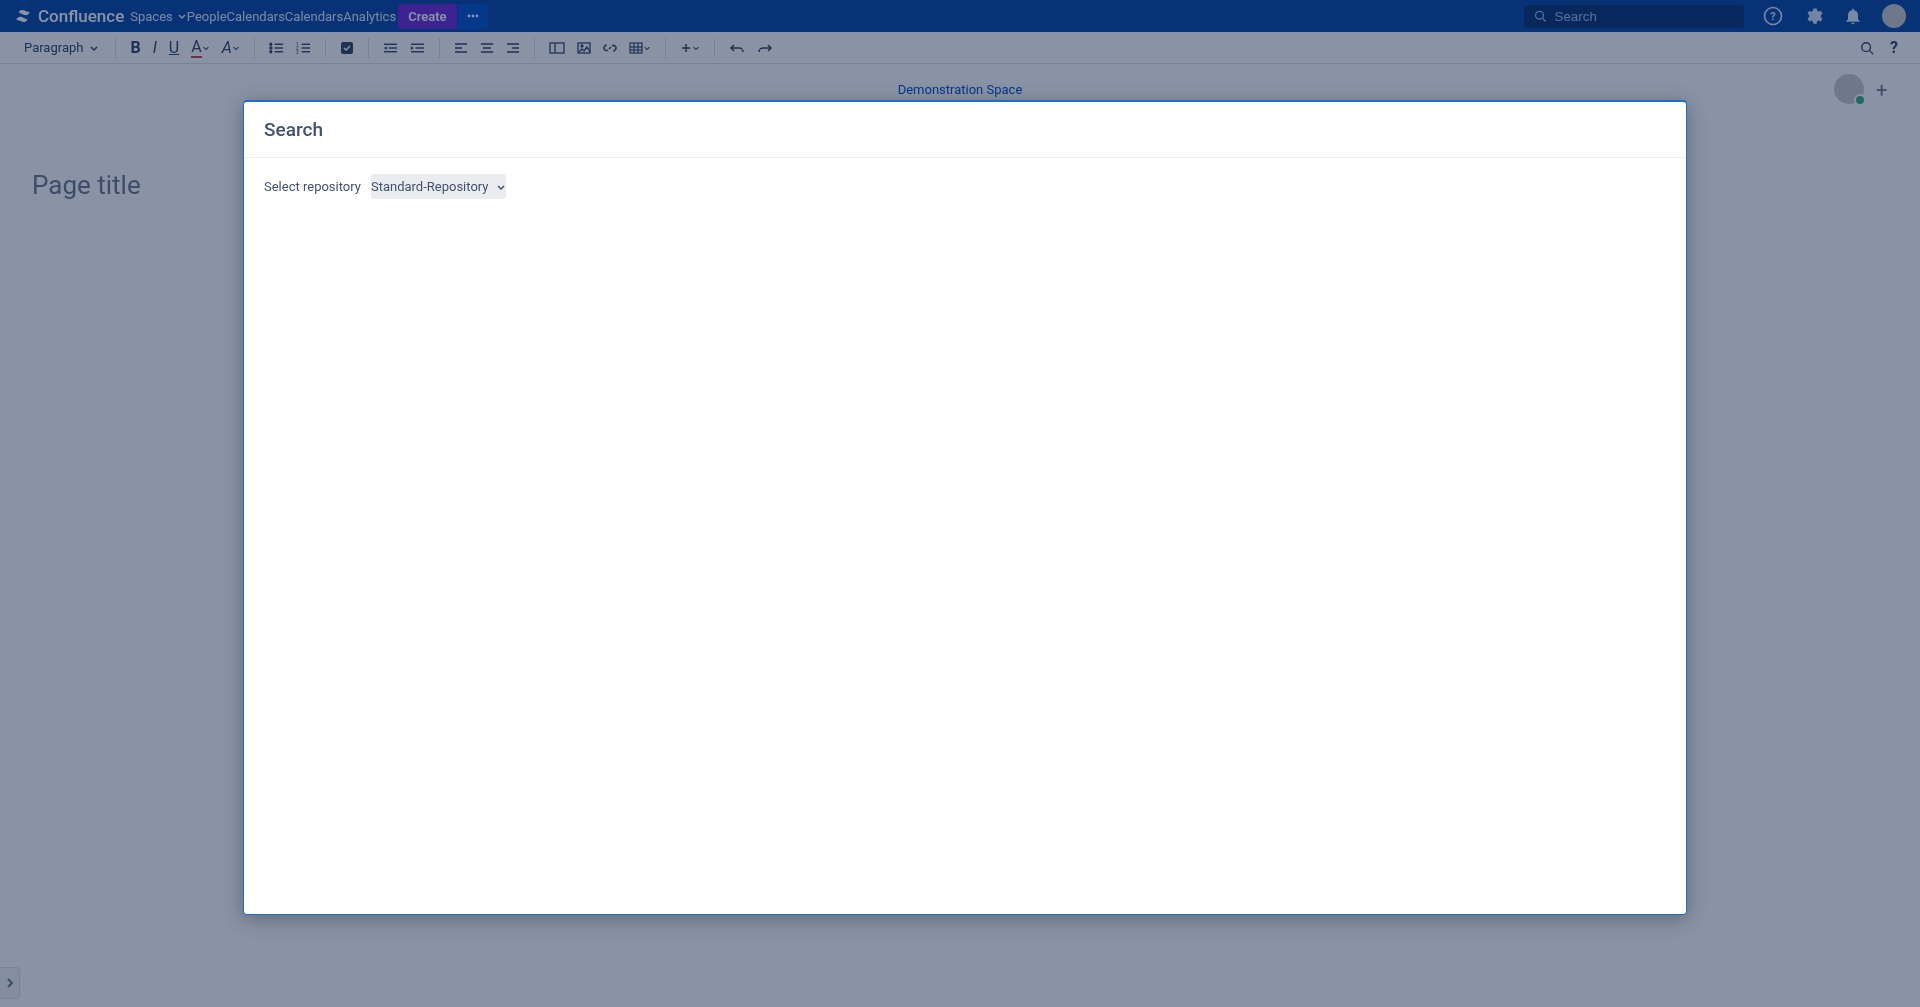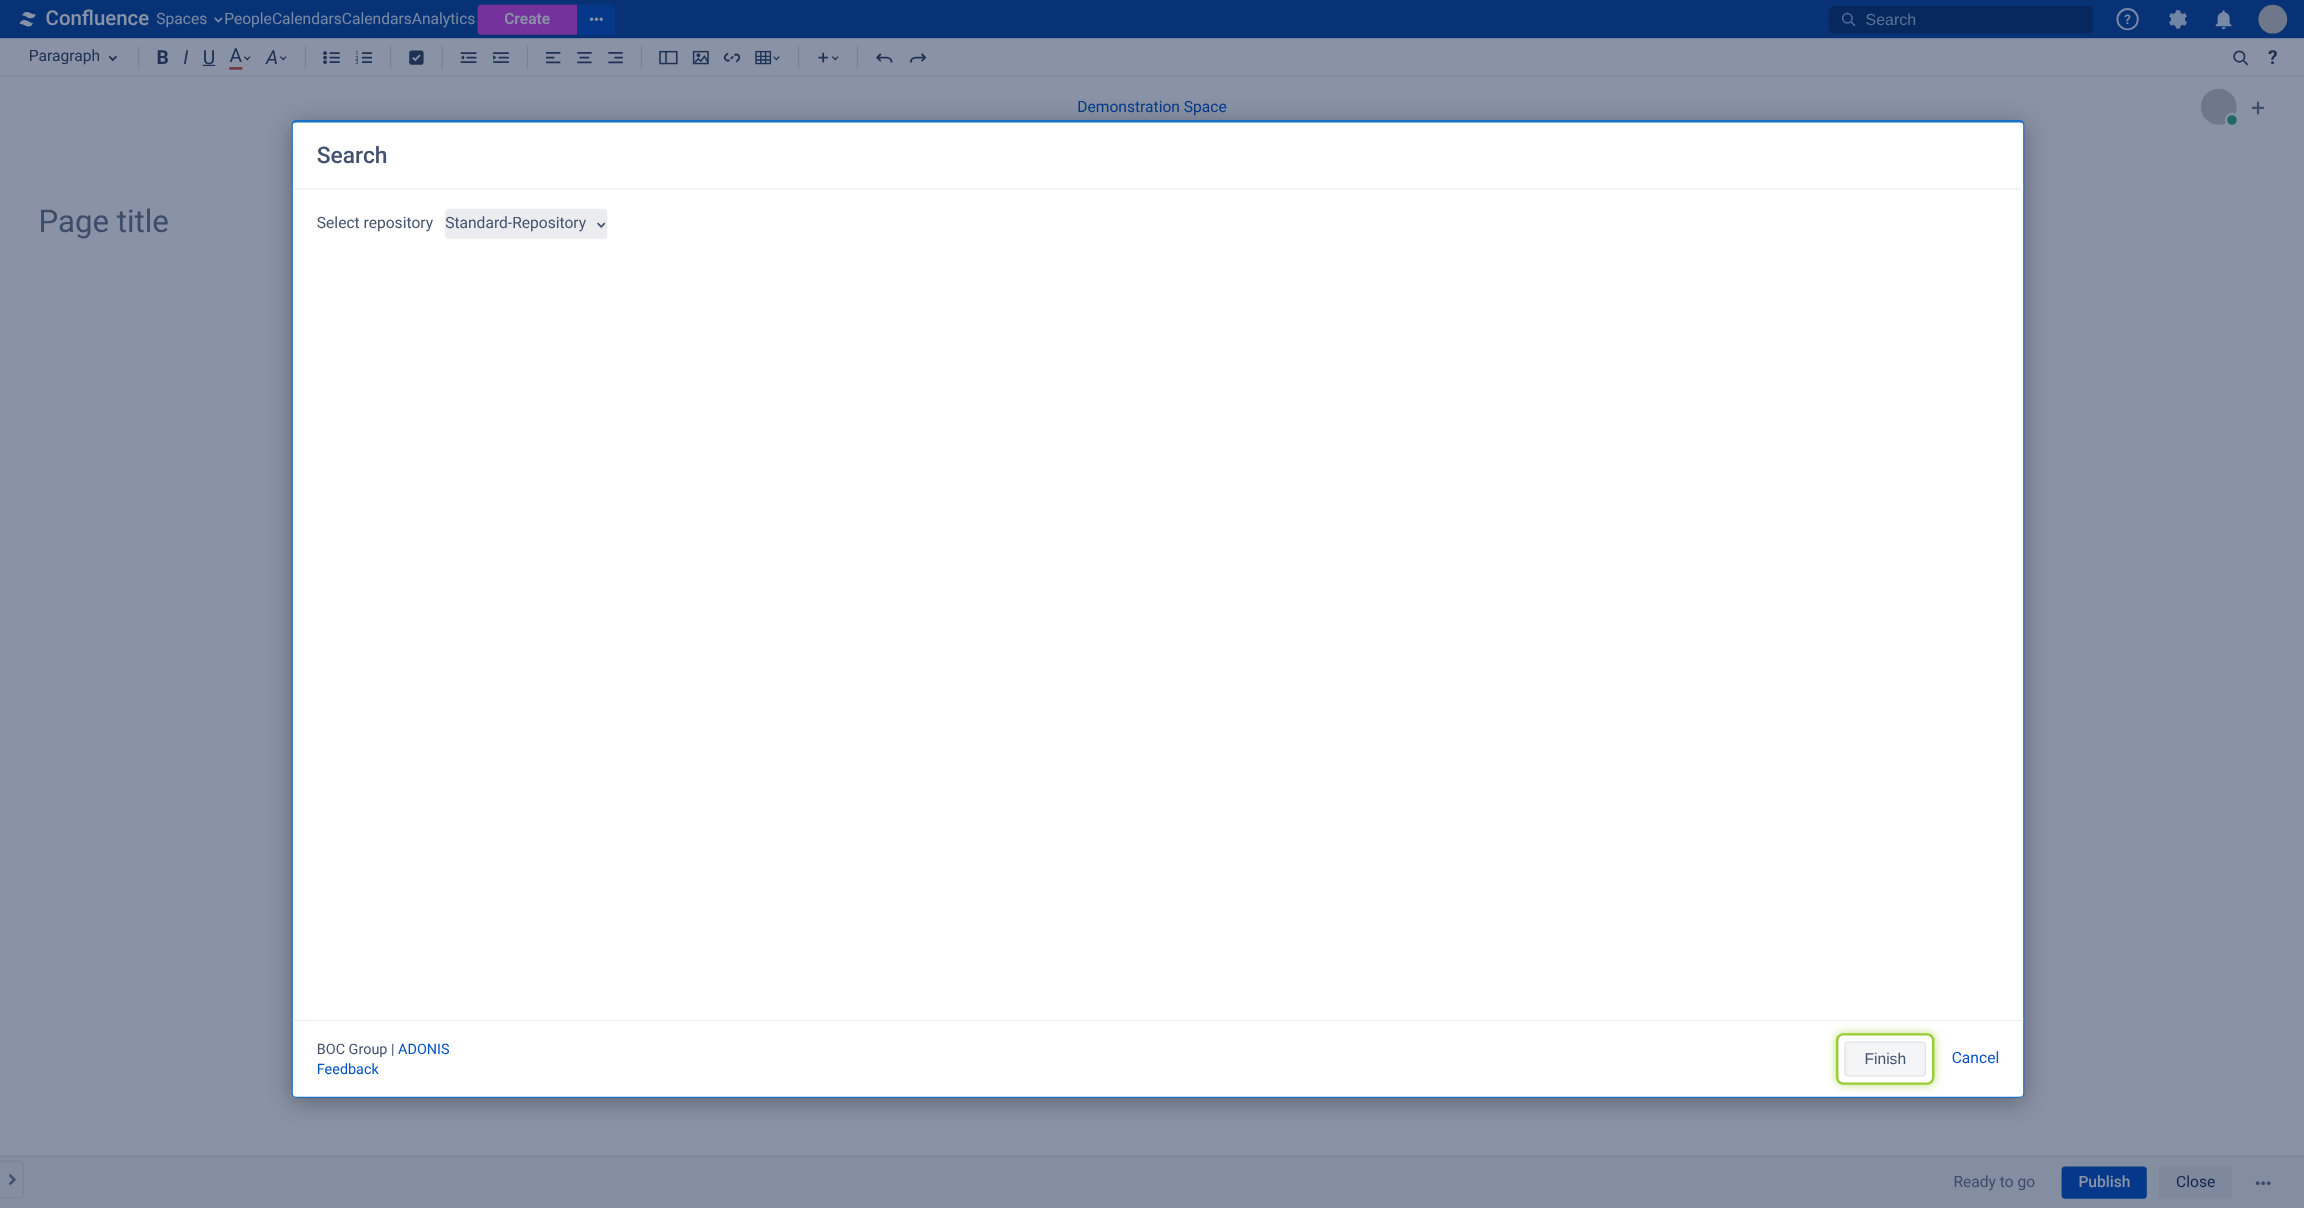--- a/index.html
+++ b/index.html
@@ -14,7 +14,7 @@
 .logo-text { color: #fff; font-size: 17px; font-weight: 500; margin-right: 6px; }
 .nav { display: flex; align-items: center; }
 .nav-item { display: flex; align-items: center; gap: 4px; cursor: pointer; }
-.create-btn { background: #d946ef; border-radius: 3px 0 0 3px; padding: 5px 22px; color: #fff; font-weight: 600; margin-left: 2px; cursor: pointer; }
+.create-btn { background: #6d28d9; border-radius: 3px 0 0 3px; padding: 5px 10px; color: #fff; font-weight: 600; margin-left: 2px; cursor: pointer; }
 .create-more { background: #0052cc; border-radius: 0 3px 3px 0; padding: 5px 8px; cursor: pointer; margin-left: 1px; }
 .spacer { flex: 1; }
 .search-box { background: rgba(9,30,66,0.48); border-radius: 4px; width: 220px; padding: 4px 10px; display: flex; align-items: center; gap: 8px; color: #deebff; }

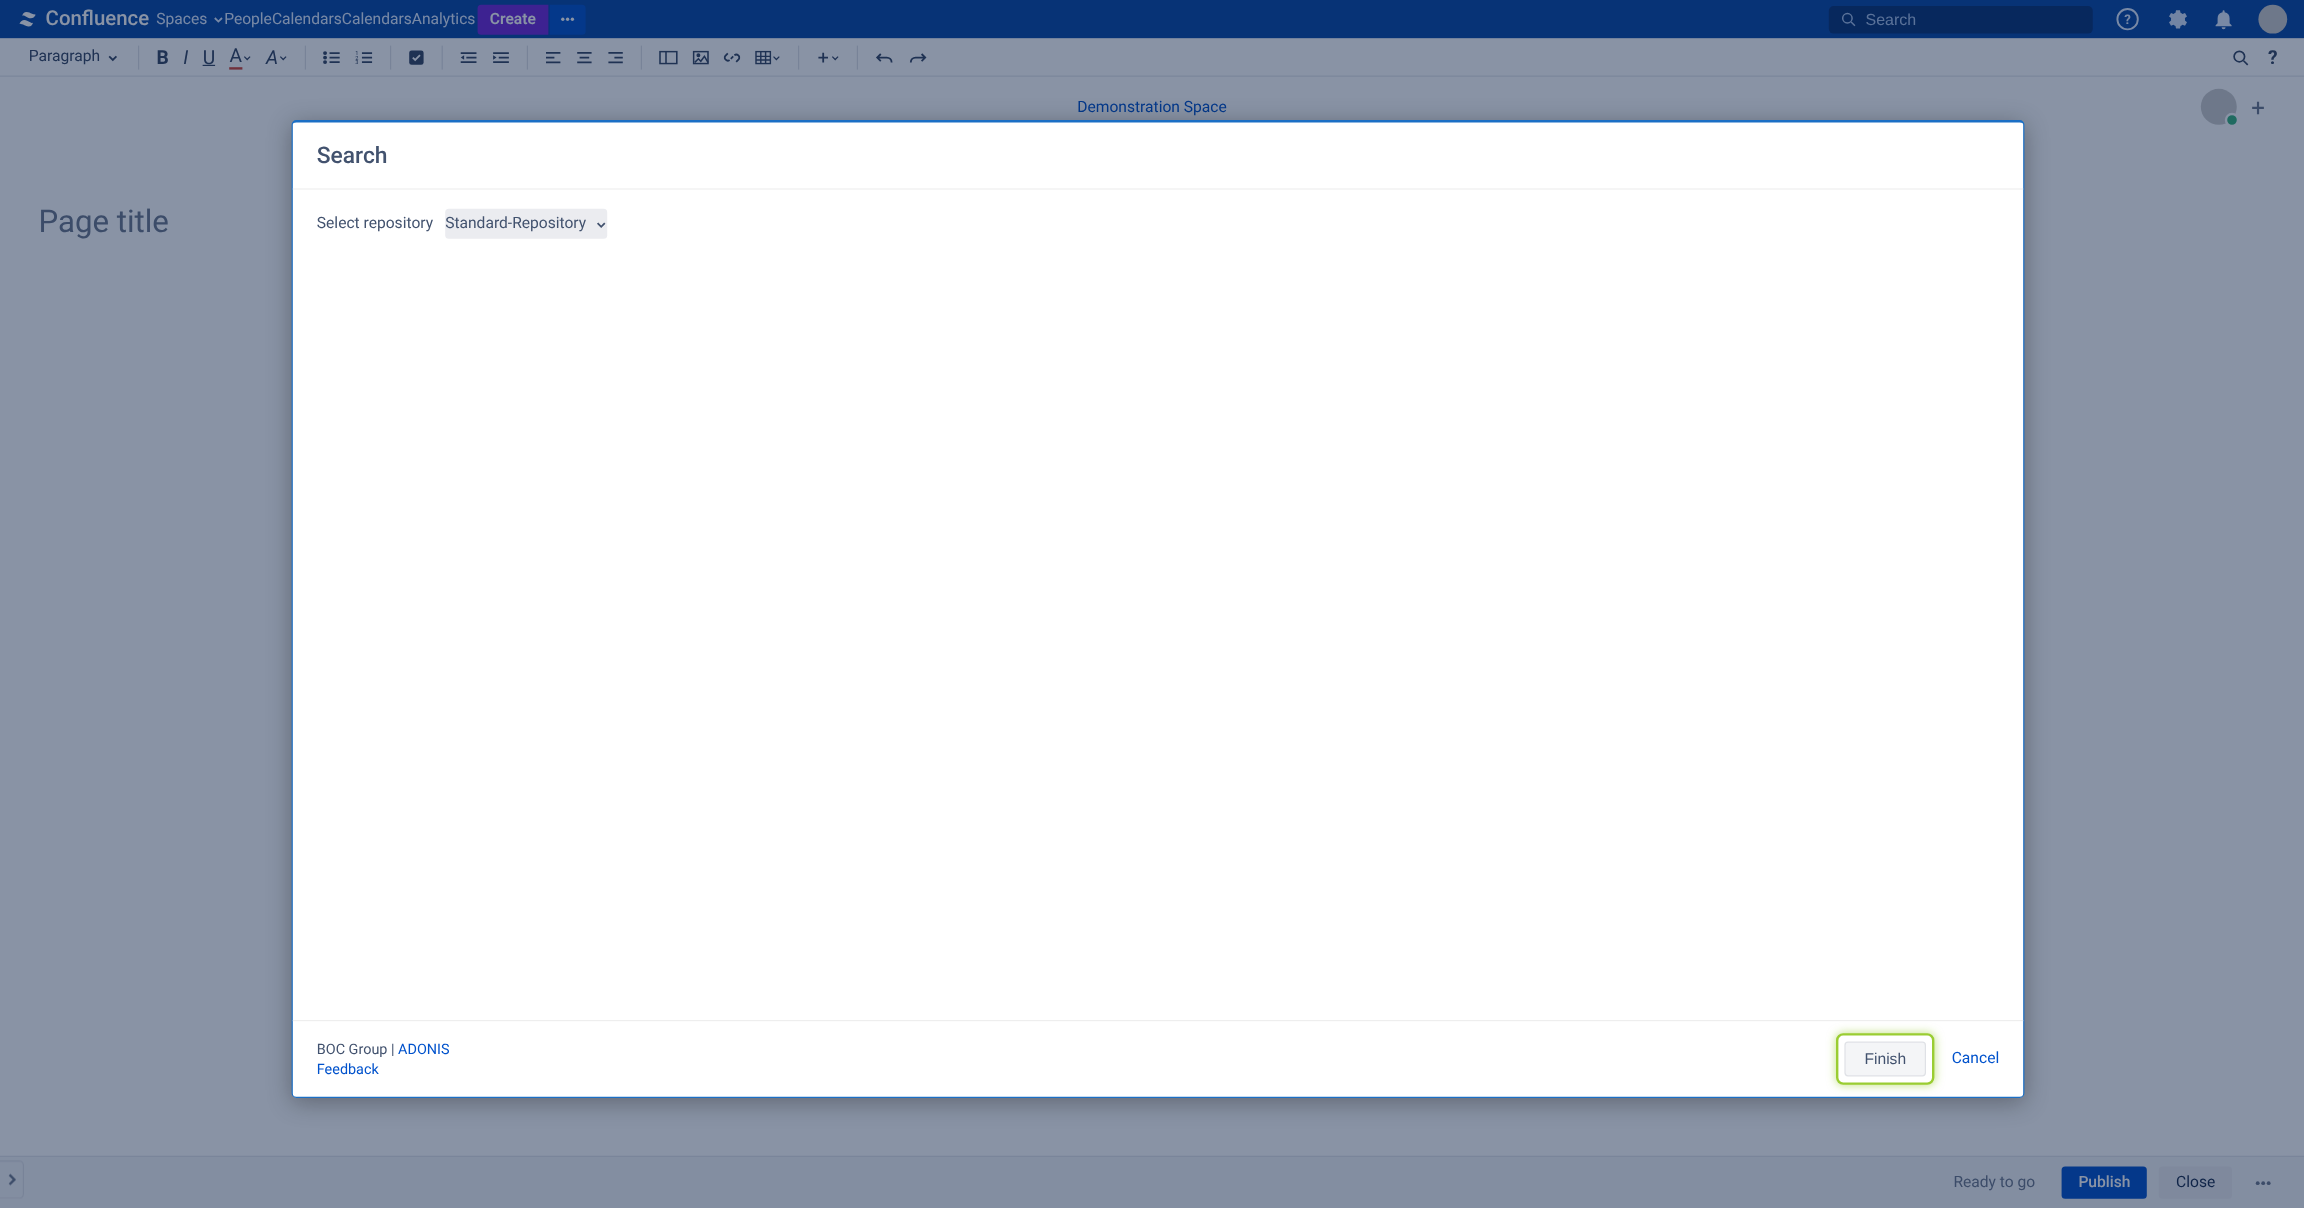--- a/index.html
+++ b/index.html
@@ -354,18 +354,6 @@
       </div>
     </div>
   </div>
-  <div class="dialog-footer">
-    <div class="footer-left">
-      <span>BOC Group</span><span> | </span><a href="#">ADONIS</a><br>
-      <a href="#">Feedback</a>
-    </div>
-    <div class="footer-right">
-      <div class="finish-wrap">
-        <button class="finish-btn">Finish</button>
-      </div>
-      <span class="cancel-link">Cancel</span>
-    </div>
-  </div>
 </div>
 
 </body></html>

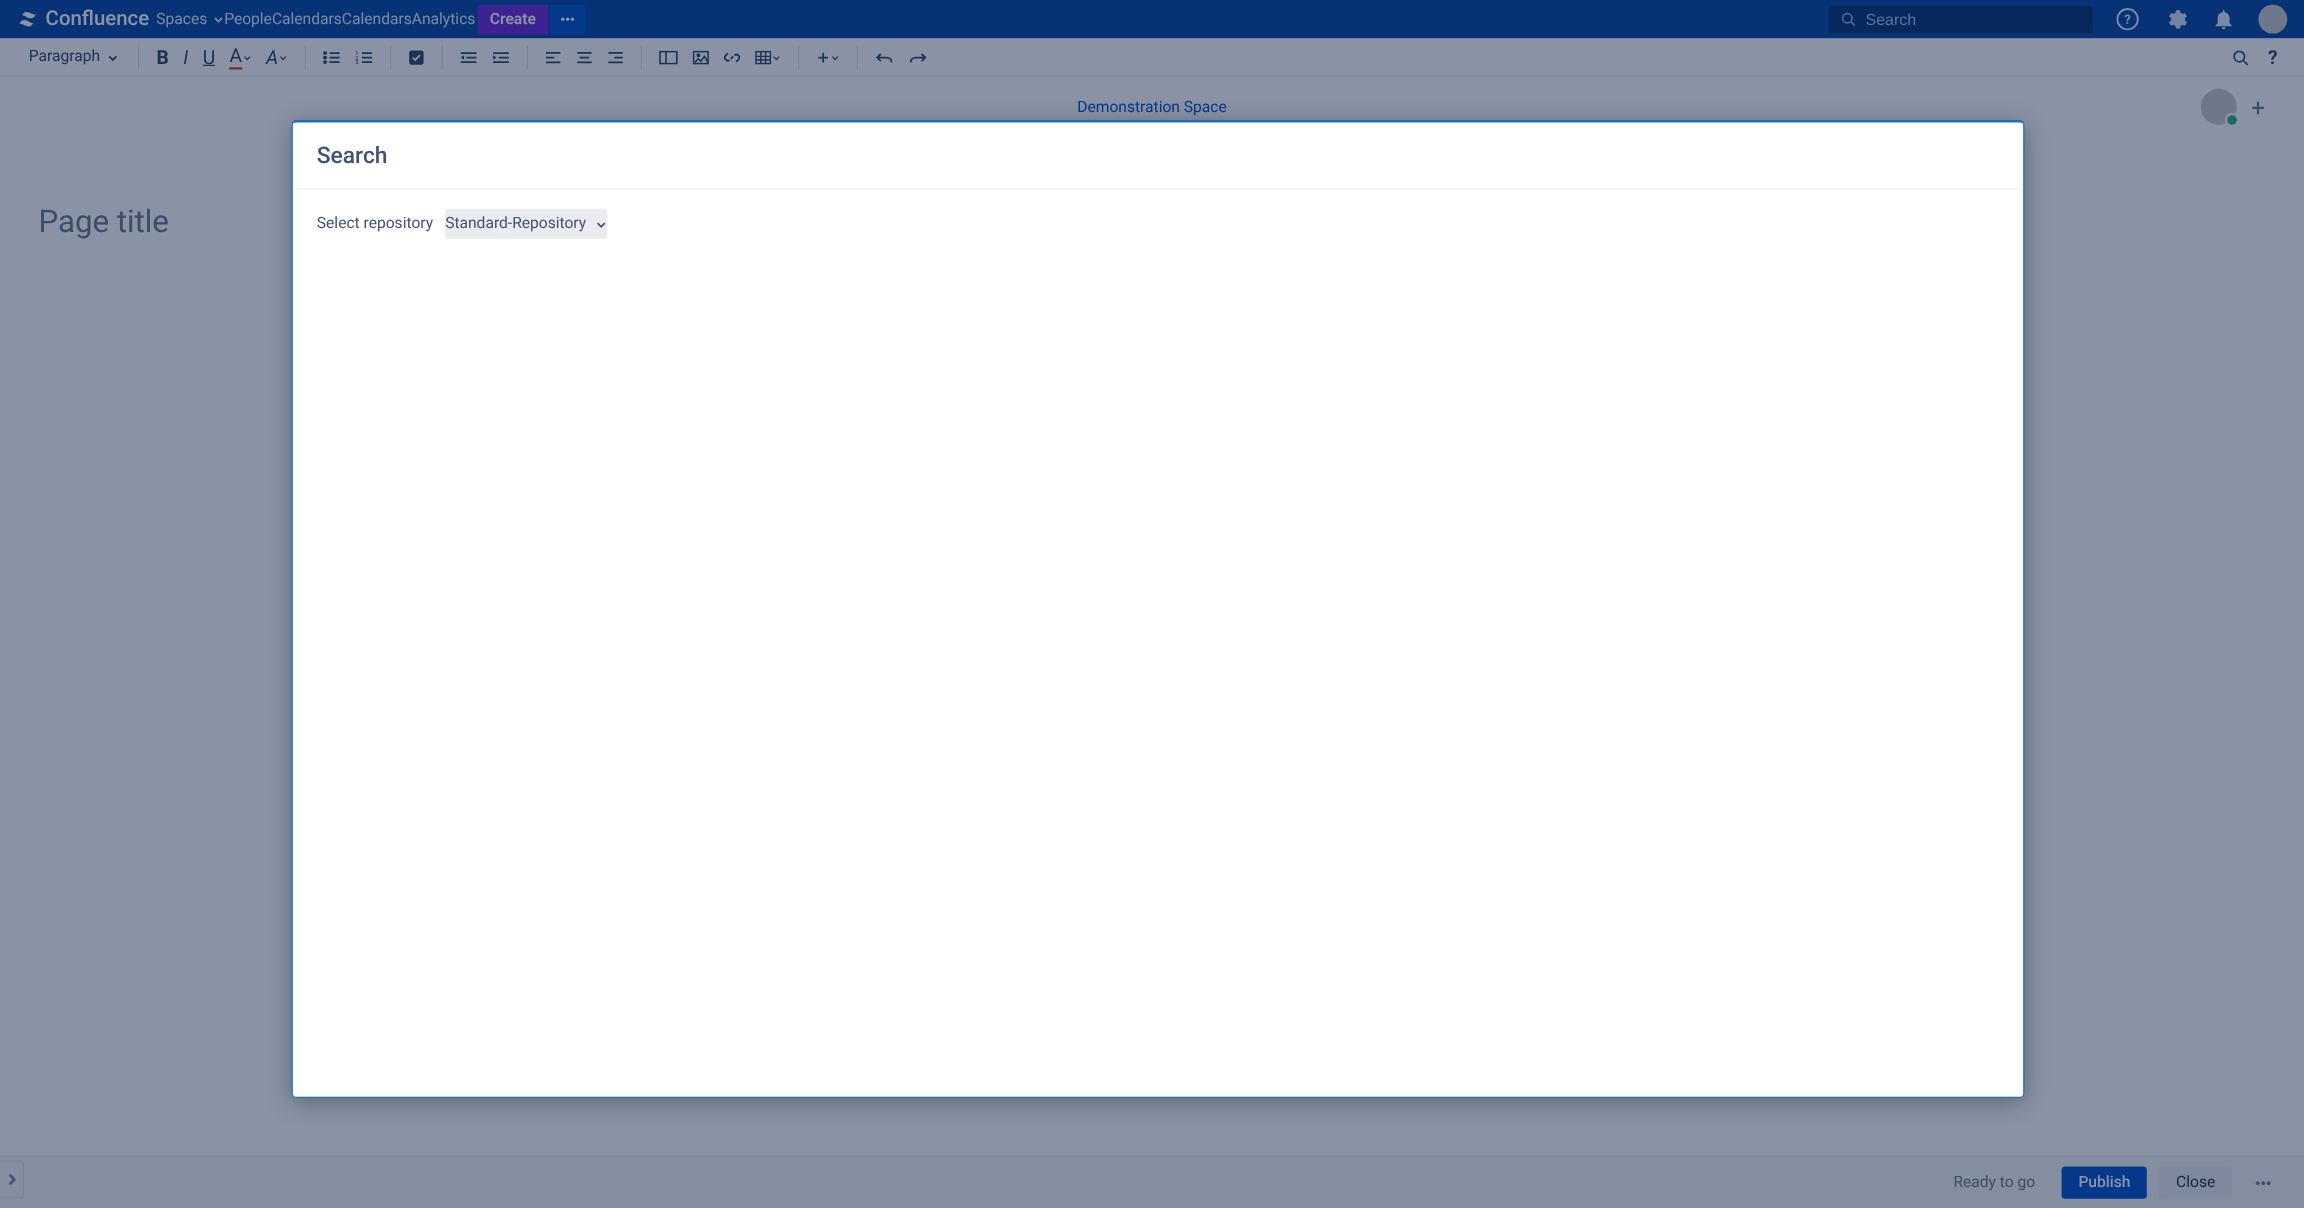--- a/index.html
+++ b/index.html
@@ -318,18 +318,6 @@
     <div class="add-btn">+</div>
   </div>
 
-  <div class="bottom-bar">
-    <span class="status-text">Ready to go</span>
-    <div class="bb-btn bb-primary">Publish</div>
-    <div class="bb-btn bb-default">Close</div>
-    <div class="bb-more">
-        <svg width="16" height="16" viewBox="0 0 14 14" fill="#6b778c">
-          <circle cx="3" cy="7" r="1.4"></circle>
-          <circle cx="7" cy="7" r="1.4"></circle>
-          <circle cx="11" cy="7" r="1.4"></circle>
-        </svg>
-      </div>
-  </div>
 
 </div>
 

